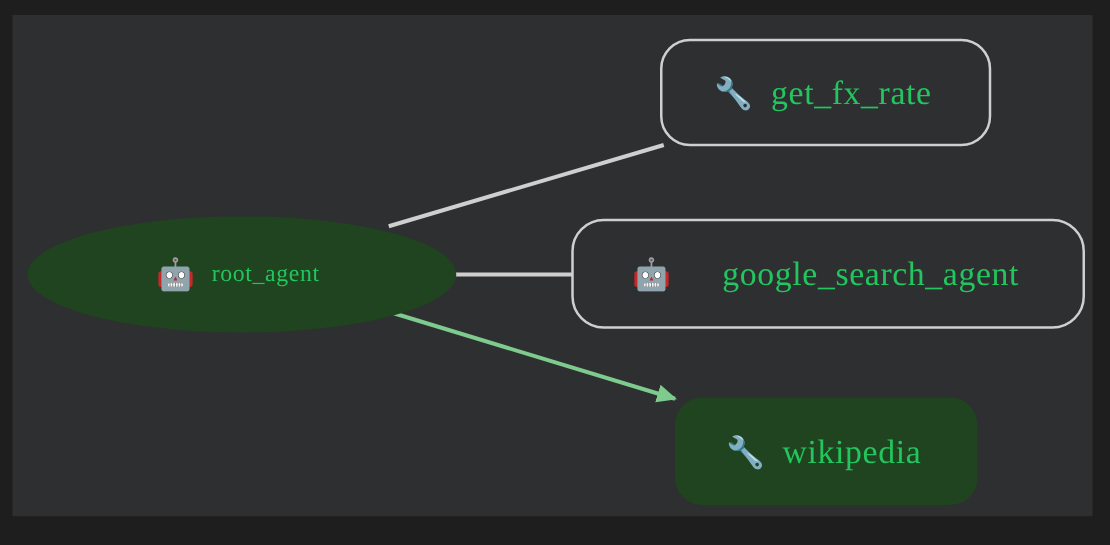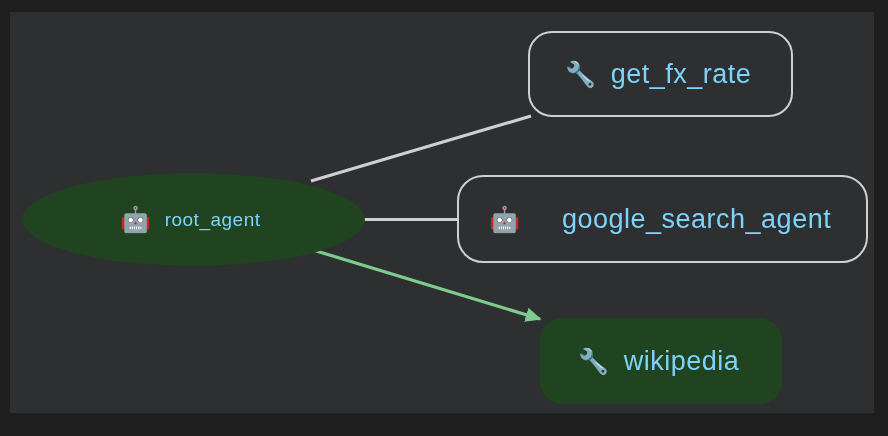--- a/index.html
+++ b/index.html
@@ -48,8 +48,8 @@
     display: inline-block;
   }
   .node .label {
-    font-family: Liberation Sans, sans-serif;
-    color: #7dd3fc;
+    font-family: Liberation Serif, serif;
+    color: #22c55e;
     letter-spacing: 0.5px;
   }
 

